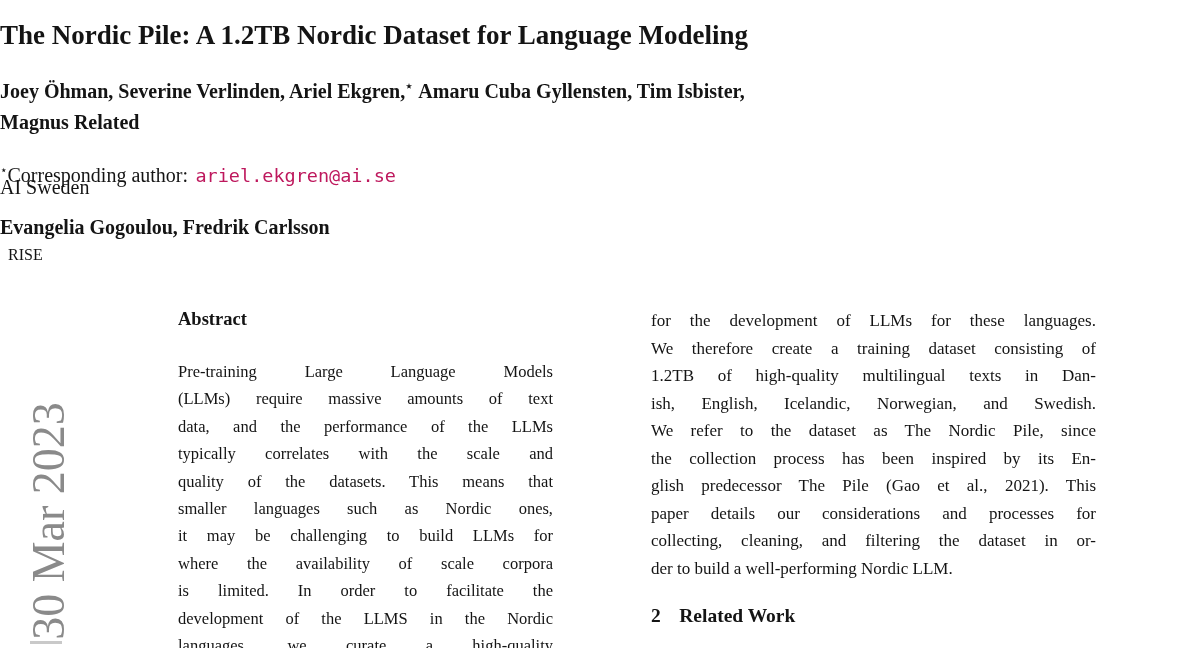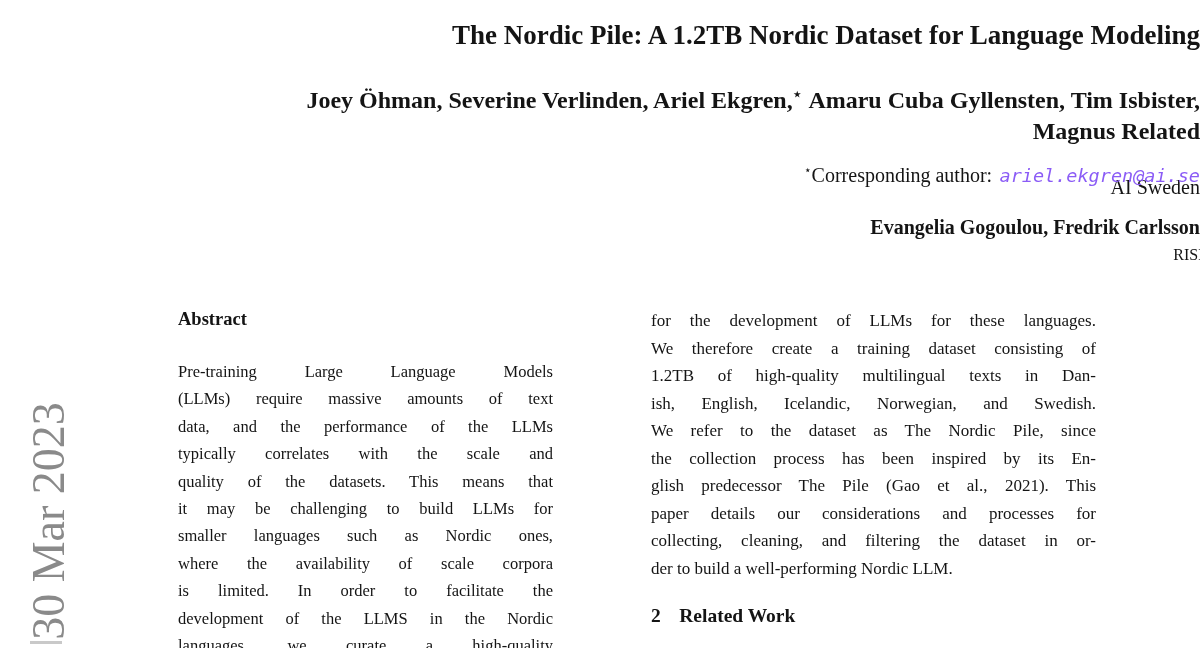--- a/index.html
+++ b/index.html
@@ -33,7 +33,7 @@
   }
 
   
-  .hdr { position: absolute; left: 0; width: 1200px; text-align: right; }
+  .hdr { position: absolute; left: 0; width: 1200px; text-align: left; }
   .title { top: 18px; font-size: 27px; font-weight: bold; line-height: 34px; }
   .authors { top: 79px; font-size: 24px; font-weight: bold; line-height: 31px; }
   .authors sup { font-size: 60%; vertical-align: super; }

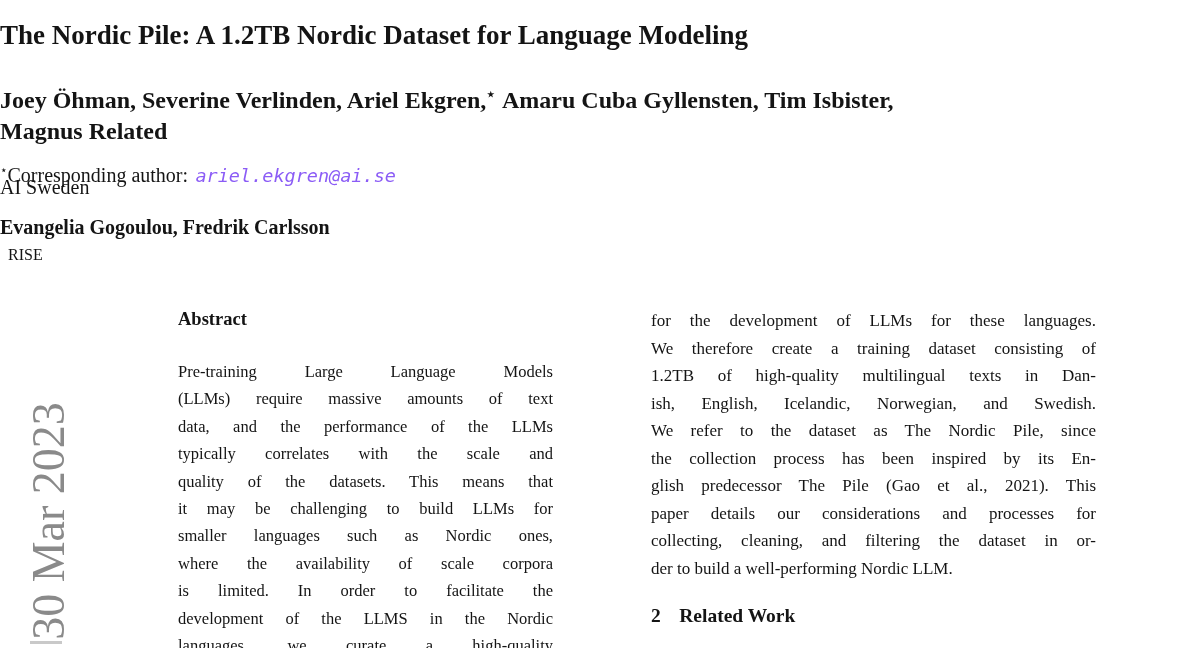--- a/index.html
+++ b/index.html
@@ -35,7 +35,7 @@
   
   .hdr { position: absolute; left: 0; width: 1200px; text-align: left; }
   .title { top: 18px; font-size: 27px; font-weight: bold; line-height: 34px; }
-  .authors { top: 79px; font-size: 24px; font-weight: bold; line-height: 31px; }
+  .authors { top: 71px; font-size: 20px; font-weight: bold; line-height: 31px; }
   .authors sup { font-size: 60%; vertical-align: super; }
   .authors .post { margin-left: 0.28em; }
   .affil1 { top: 130px; font-size: 20px; line-height: 26px; margin-top: 44px; }

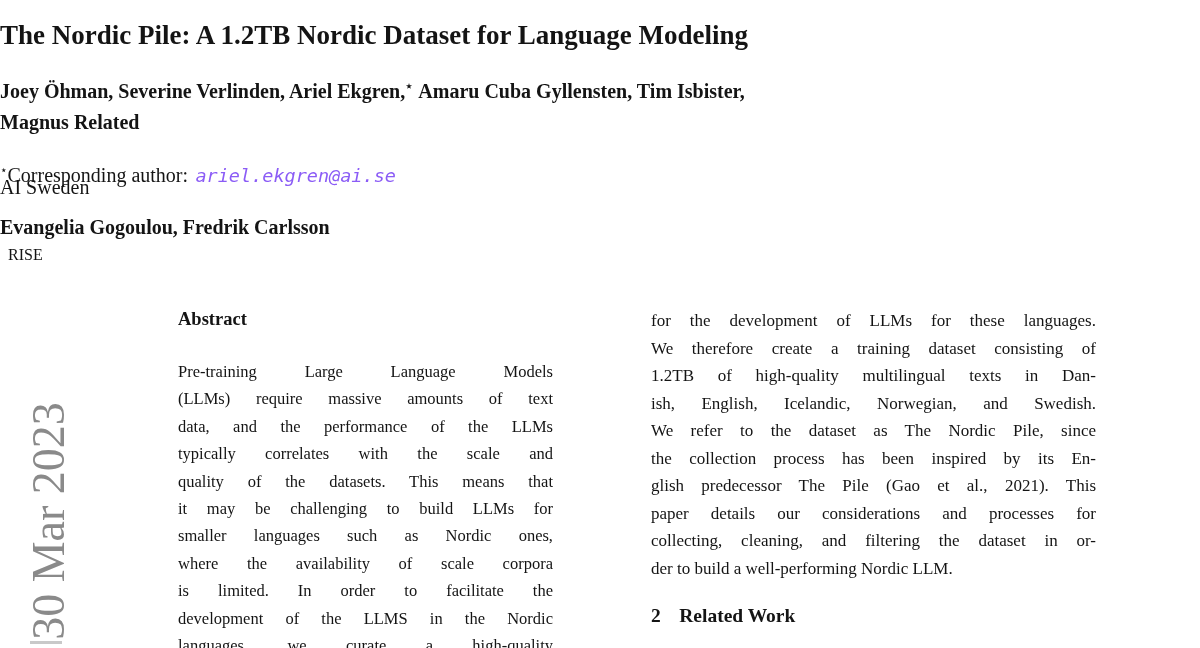--- a/index.html
+++ b/index.html
@@ -45,8 +45,7 @@
     font-family: "DejaVu Sans Mono", "Liberation Mono", monospace;
     font-size: 18.5px;
     margin-left: 0.4em;
-    color: #8b5cf6;
-    font-style: italic;
+    color: #be185d;
   }
   .authors2 { top: 213px; font-size: 20px; font-weight: bold; line-height: 28px; }
   .affil2 { top: 241px; font-size: 16px; line-height: 28px; margin-left: 8px; }

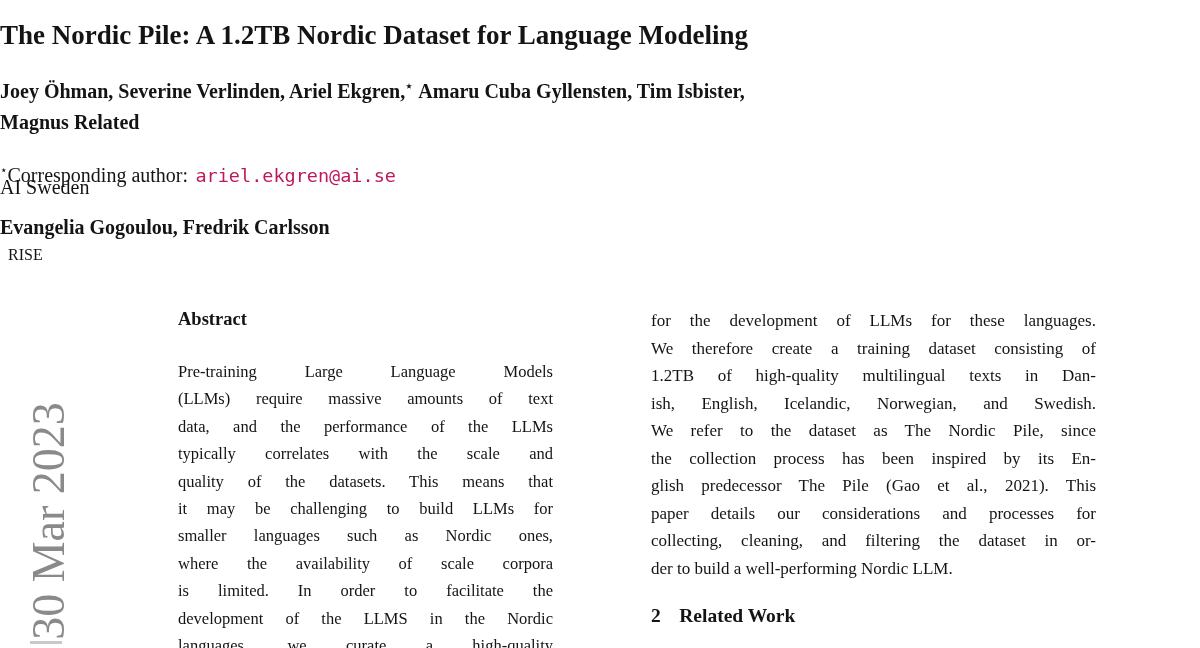--- a/index.html
+++ b/index.html
@@ -124,8 +124,8 @@
       <div class="jline">data, and the performance of the LLMs</div>
       <div class="jline">typically correlates with the scale and</div>
       <div class="jline">quality of the datasets. This means that</div>
+      <div class="jline">smaller languages such as Nordic ones,</div>
       <div class="jline">it may be challenging to build LLMs for</div>
-      <div class="jline">smaller languages such as Nordic ones,</div>
       <div class="jline">where the availability of scale corpora</div>
       <div class="jline">is limited. In order to facilitate the</div>
       <div class="jline">development of the LLMS in the Nordic</div>

